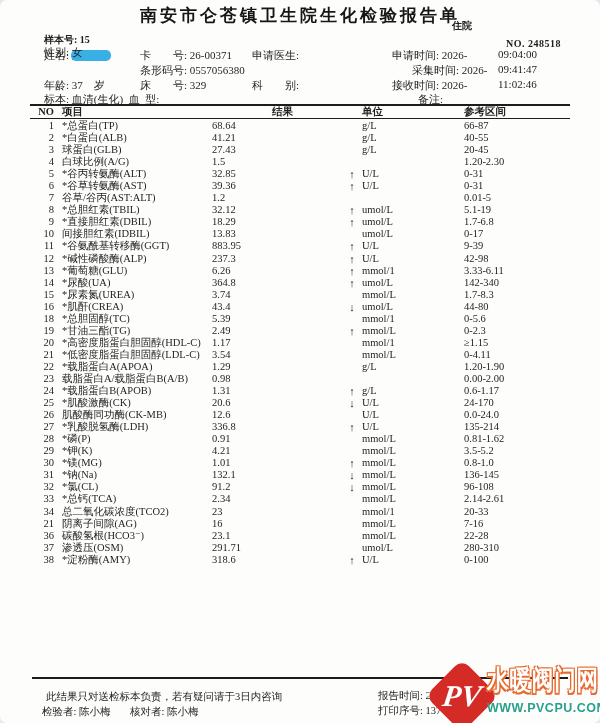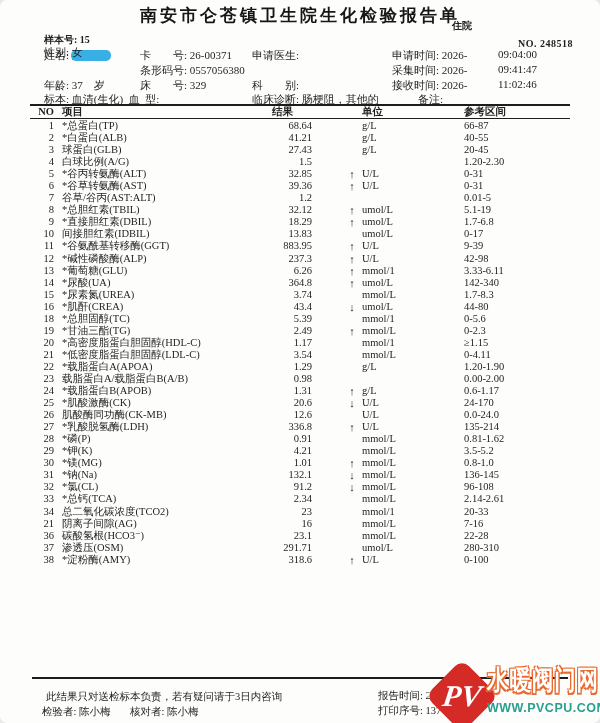--- a/index.html
+++ b/index.html
@@ -72,7 +72,7 @@
 
   <span class="abs tb" style="left:44px;top:33px;">样本号: 15</span>
   <span class="abs tb" style="left:452px;top:19px;">住院</span>
-  <span class="abs small" style="left:518px;top:38px;">NO. 248518</span>
+  <span class="abs small" style="left:506px;top:38px;">NO. 248518</span>
 
   <span class="abs t" style="left:44px;top:48px;">姓名: 洪</span>
   <span class="redact" style="background: rgb(57, 176, 229);"></span>

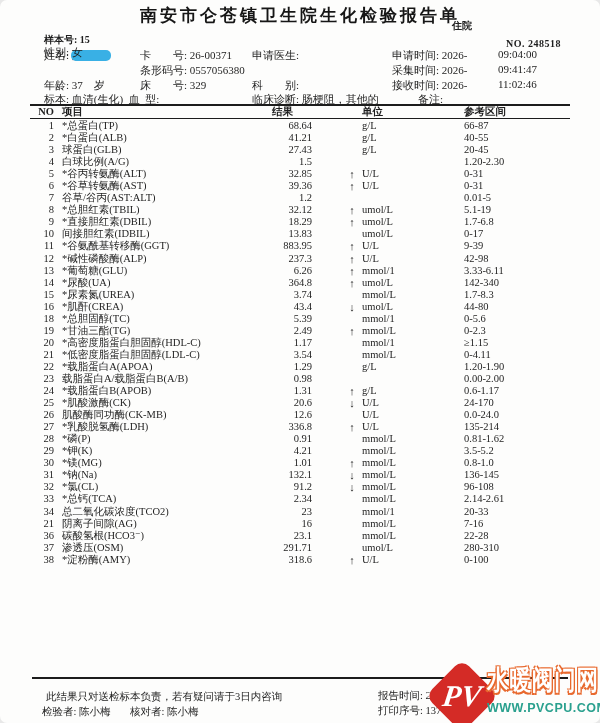--- a/index.html
+++ b/index.html
@@ -83,7 +83,7 @@
 
   <span class="abs t" style="left:44px;top:45px;">性别: 女</span>
   <span class="abs t" style="left:140px;top:63px;text-align:right;">条形码号: 0557056380</span>
-  <span class="abs t" style="left:392px;top:63px;">采集时间: 2026-</span>
+  <span class="abs t" style="left:412px;top:63px;">采集时间: 2026-</span>
   <span class="abs t" style="left:498px;top:63px;">09:41:47</span>
 
   <span class="abs t" style="left:44px;top:78px;text-align:center;">年龄: 37　岁</span>

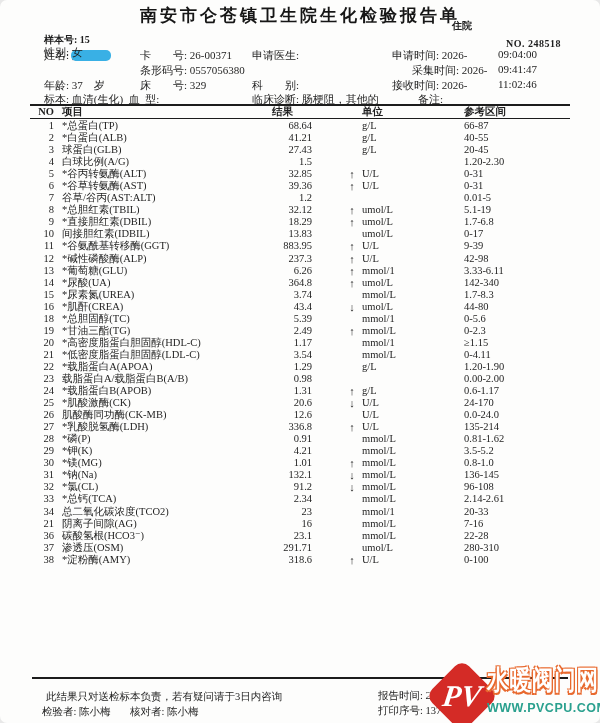--- a/index.html
+++ b/index.html
@@ -93,7 +93,6 @@
   <span class="abs t" style="left:498px;top:78px;">11:02:46</span>
 
   <span class="abs t" style="left:44px;top:92px;">标本: 血清(生化)  血  型:</span>
-  <span class="abs t" style="left:252px;top:92px;">临床诊断: 肠梗阻，其他的</span>
   <span class="abs t" style="left:418px;top:92px;">备注:</span>
 
   <div class="hline" style="top:104px;height:2px;"></div>

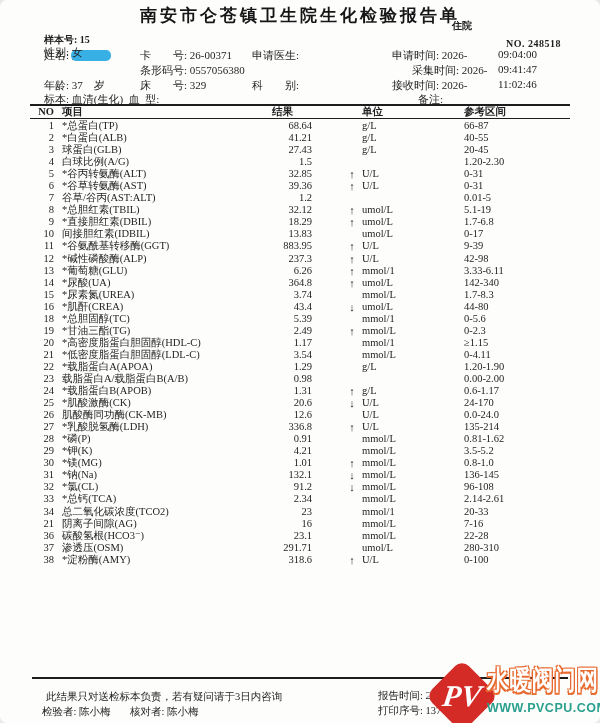--- a/index.html
+++ b/index.html
@@ -30,7 +30,7 @@
   .cell{position:absolute;font-size:10.5px;line-height:12px;white-space:pre;}
   .c-no{left:36px;width:18px;text-align:right;}
   .c-item{left:62px;text-align:right;}
-  .c-res{left:239px;width:73px;text-align:right;}
+  .c-res{left:212px;width:73px;text-align:left;}
   .c-flag{left:345px;width:14px;text-align:center;font-size:11px;}
   .c-unit{left:362px;}
   .c-range{left:464px;}

